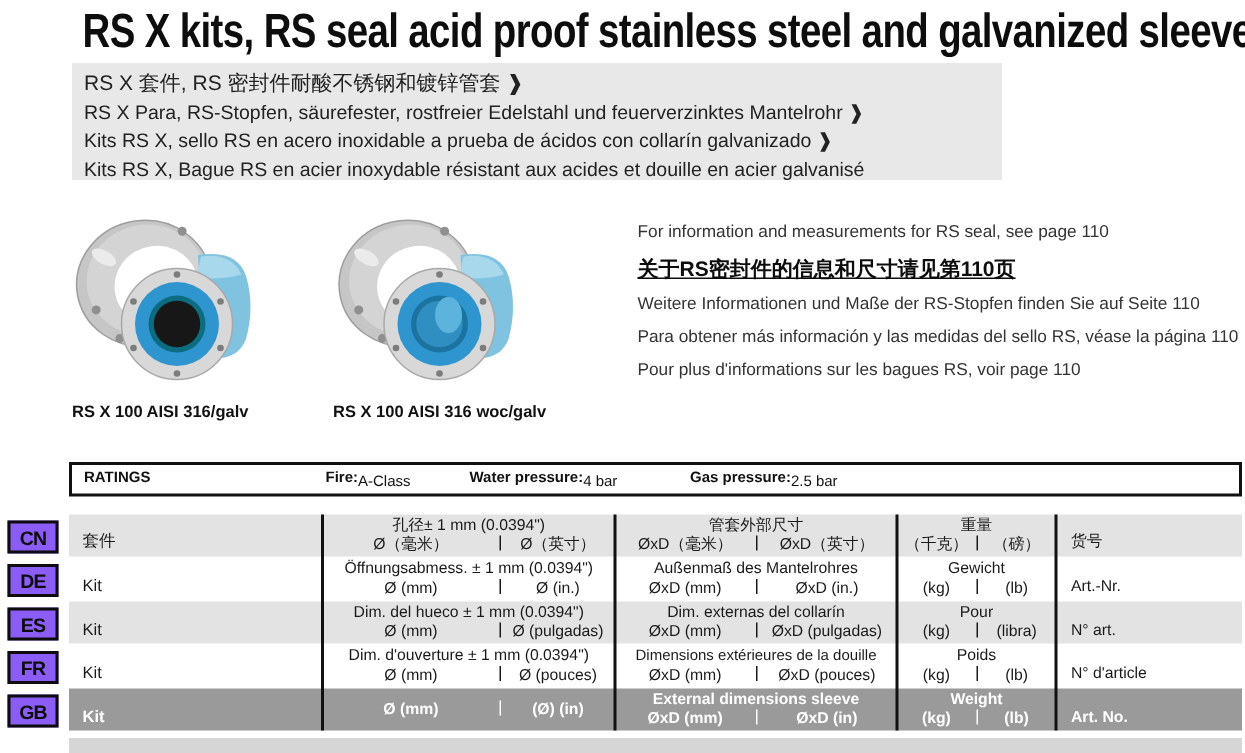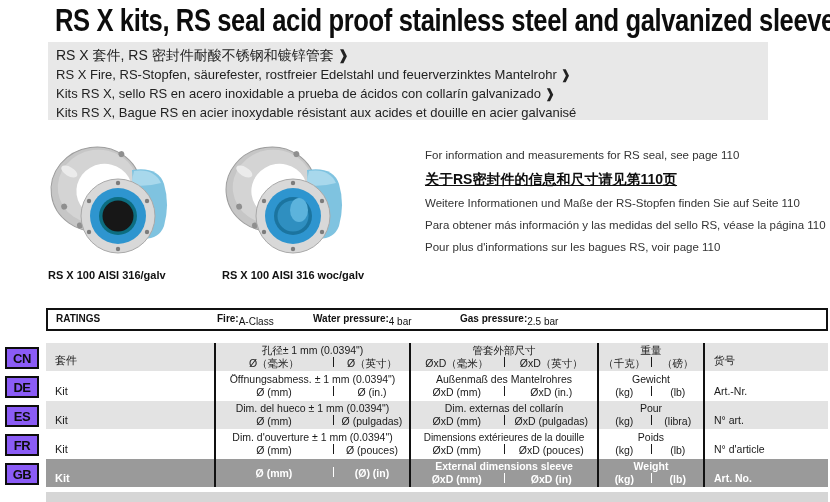--- a/index.html
+++ b/index.html
@@ -11,7 +11,7 @@
          letter-spacing:-0.5px;white-space:nowrap;transform:scaleX(0.80);transform-origin:left top;color:#0d0d0d;}
 
   
-  .subs-block{position:absolute;left:48px;top:42px;width:720px;height:78px;background:#e8e8e8;
+  .subs-block{position:absolute;left:48px;top:42px;width:620px;height:78px;background:#e8e8e8;
               box-sizing:border-box;padding:4px 0 0 8px;}
   .subs-block .line{font-size:13px;line-height:19px;color:#222;white-space:nowrap;}
   .subs-block .line.cnline{font-size:14px;}

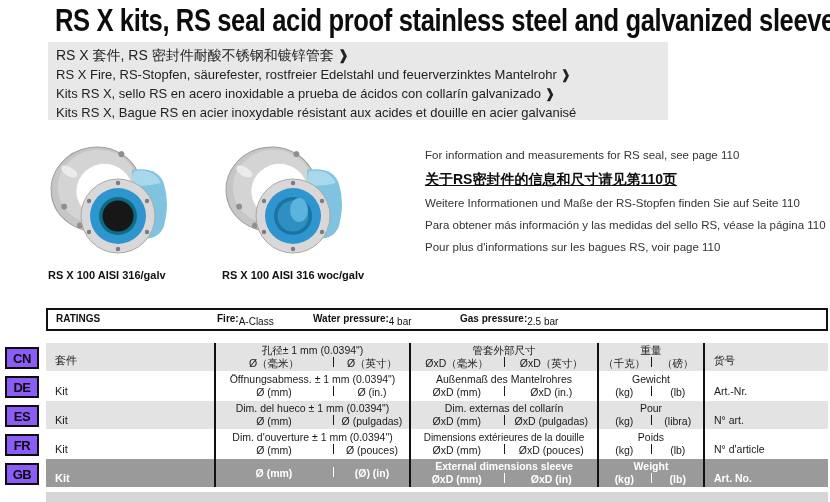--- a/index.html
+++ b/index.html
@@ -75,7 +75,7 @@
 
   <div class="subs-block">
     <div class="line cnline">RS X 套件, RS 密封件耐酸不锈钢和镀锌管套 ❱</div>
-    <div class="line">RS X Fire, RS-Stopfen, säurefester, rostfreier Edelstahl und feuerverzinktes Mantelrohr ❱</div>
+    <div class="line">RS X Para, RS-Stopfen, säurefester, rostfreier Edelstahl und feuerverzinktes Mantelrohr ❱</div>
     <div class="line">Kits RS X, sello RS en acero inoxidable a prueba de ácidos con collarín galvanizado ❱</div>
     <div class="line">Kits RS X, Bague RS en acier inoxydable résistant aux acides et douille en acier galvanisé</div>
   </div>

